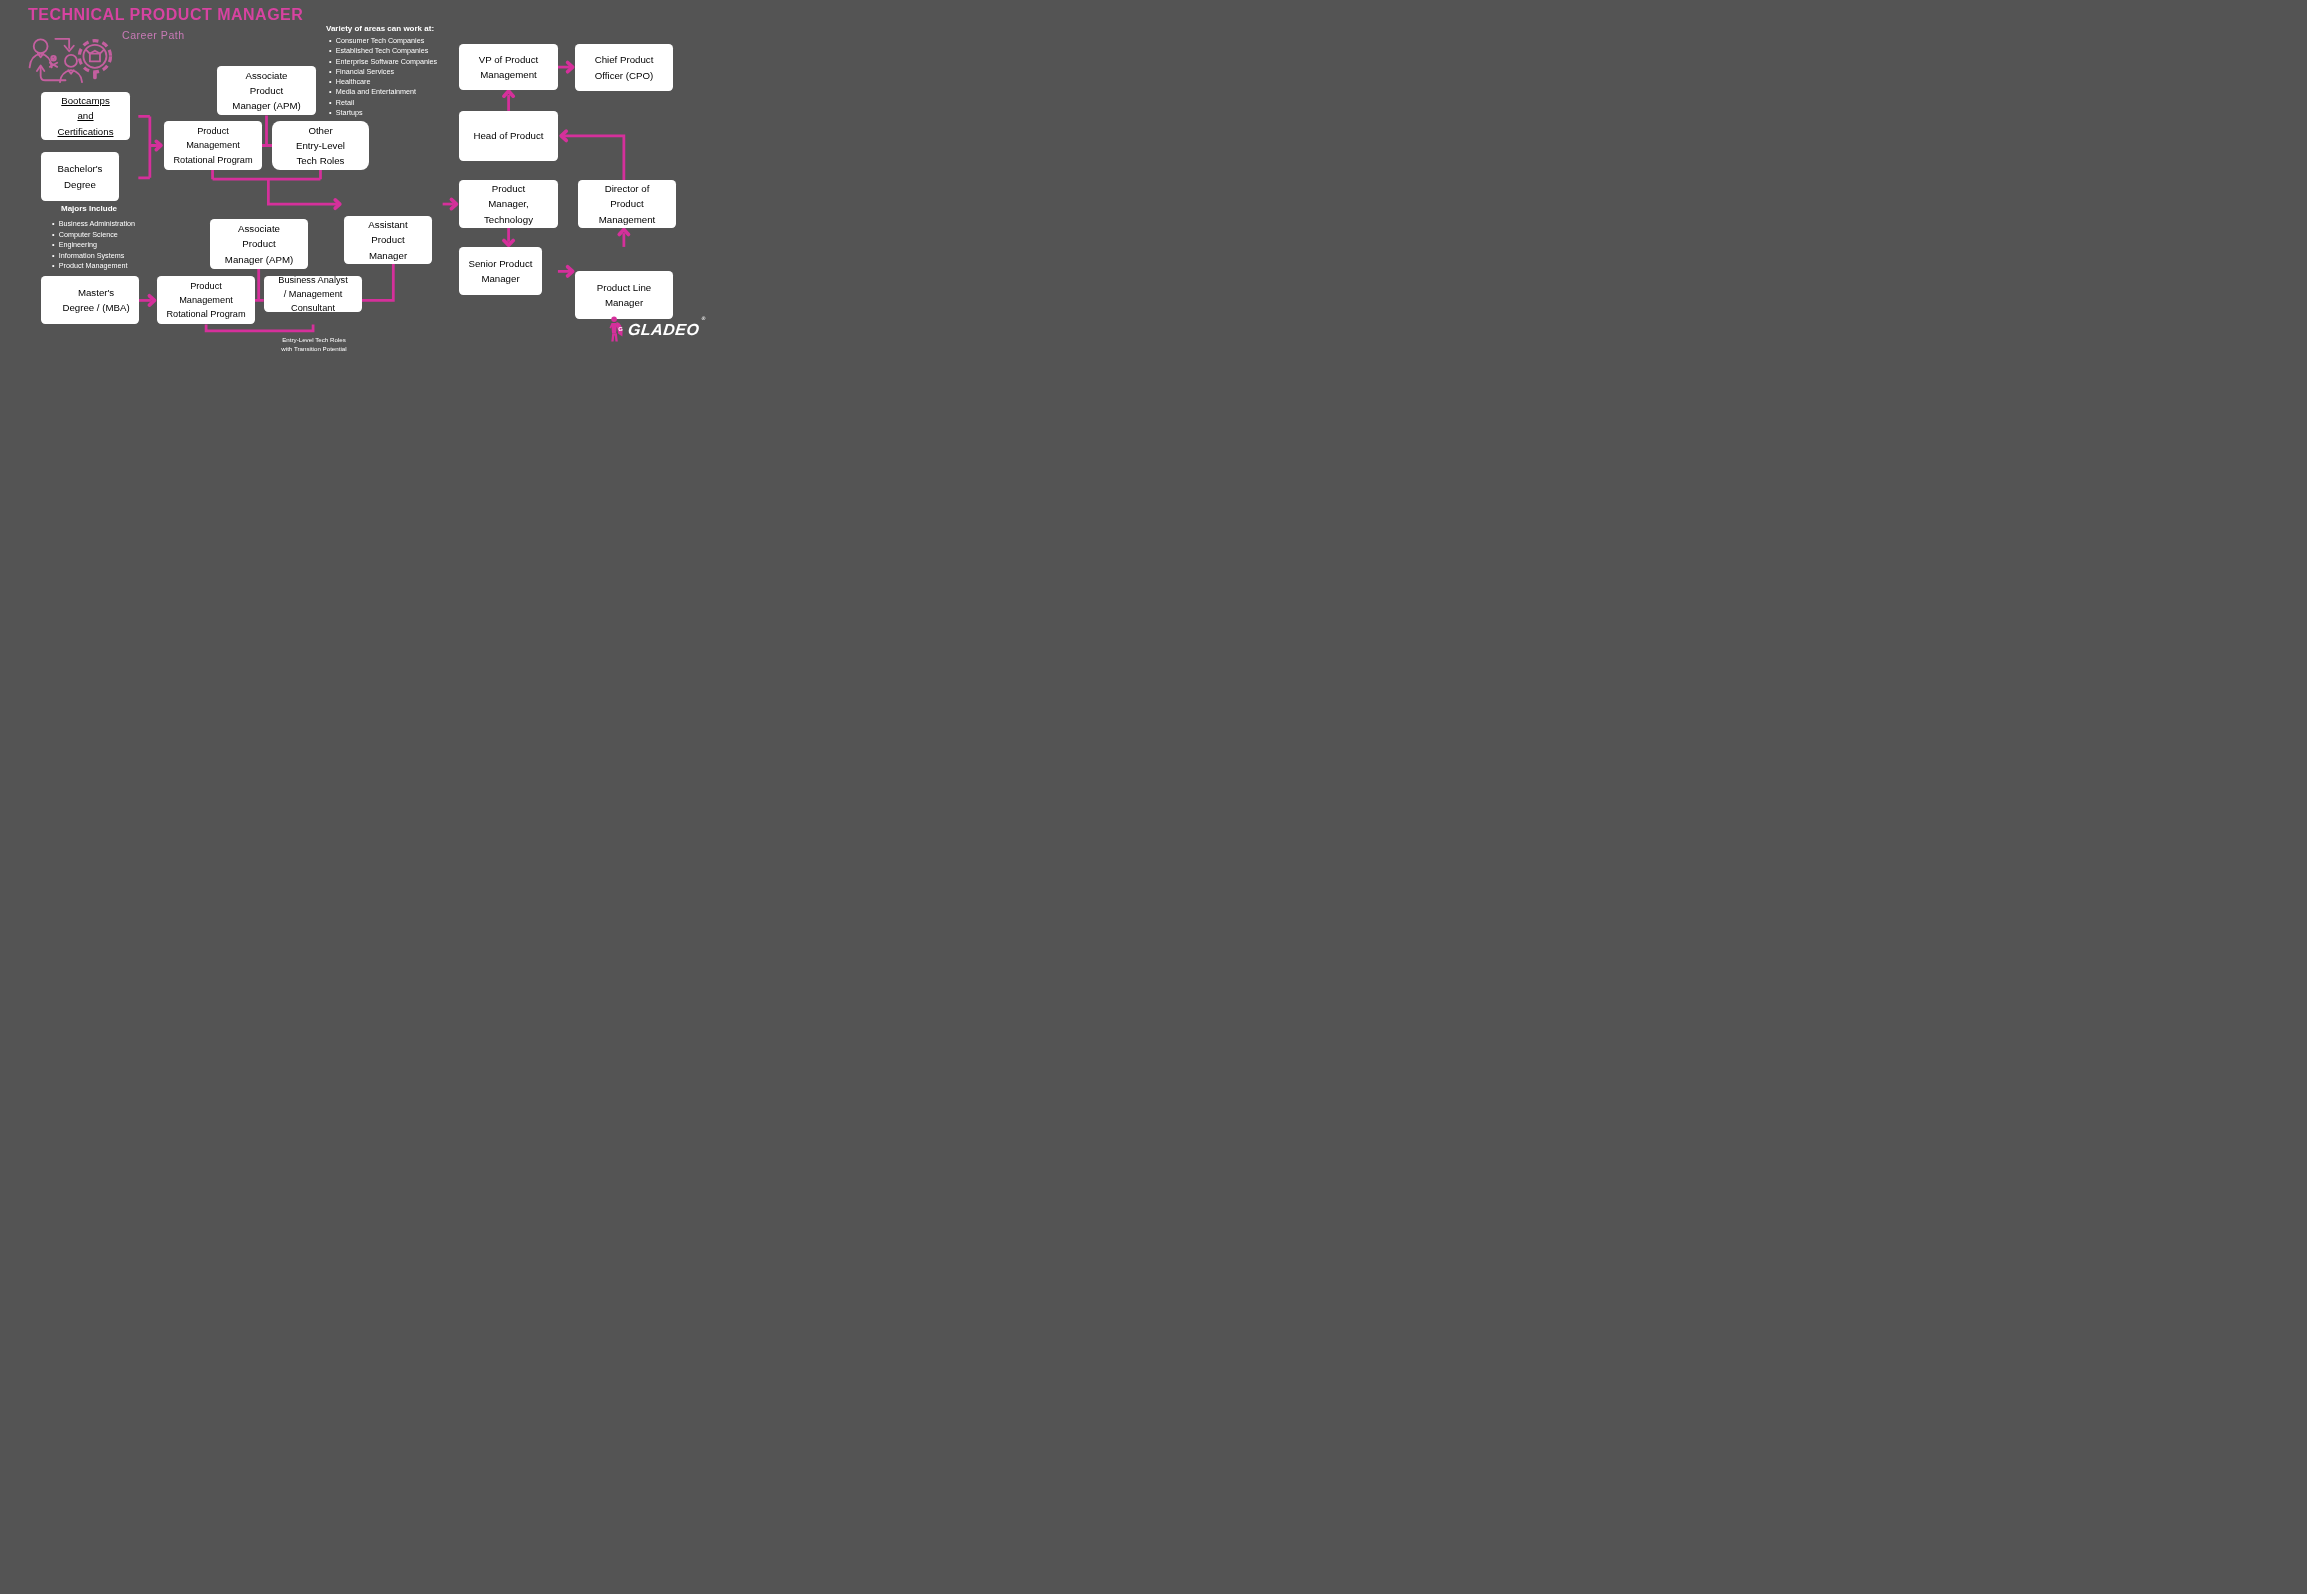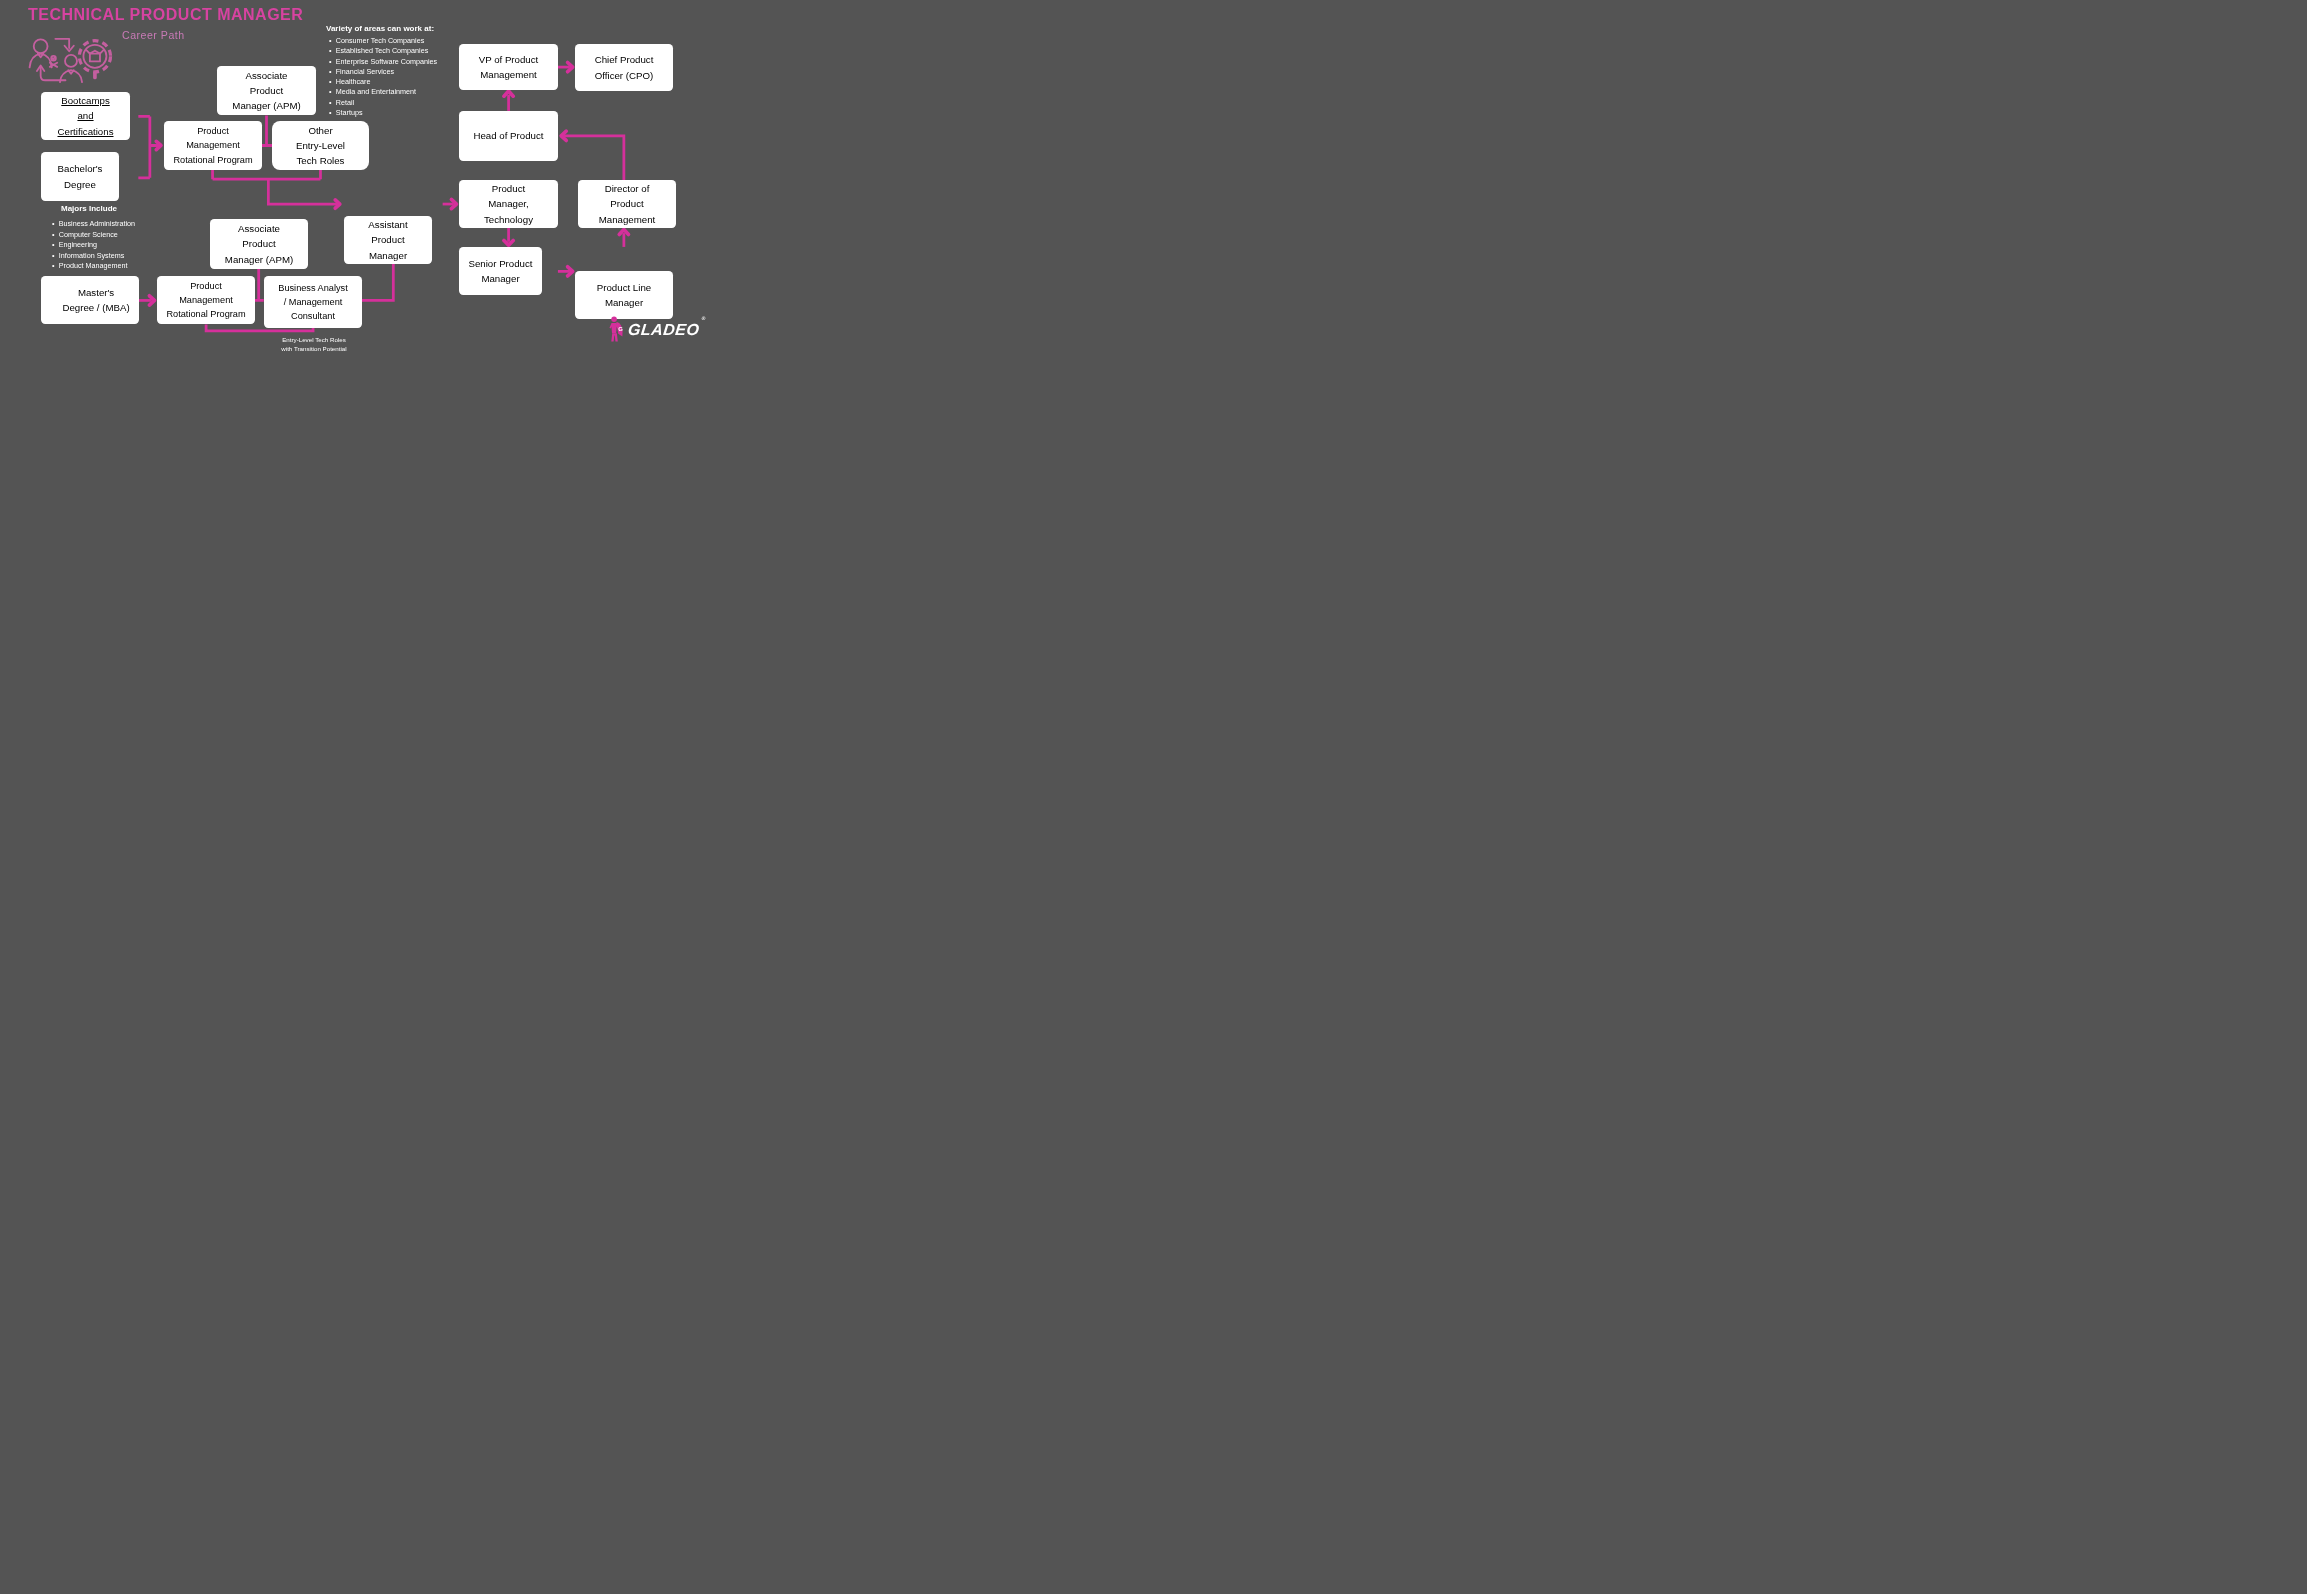--- a/index.html
+++ b/index.html
@@ -197,7 +197,7 @@
 <div class="abs node small" style="left:157px;top:276px;width:98px;height:48px;">Product
 Management
 Rotational Program</div>
-<div class="abs node small" style="left:264px;top:276px;width:98px;height:52px;">Business Analyst
+<div class="abs node small" style="left:264px;top:276px;width:98px;height:36px;">Business Analyst
 / Management
 Consultant</div>
 <div class="abs node" style="left:210px;top:219px;width:98px;height:50px;">Associate

